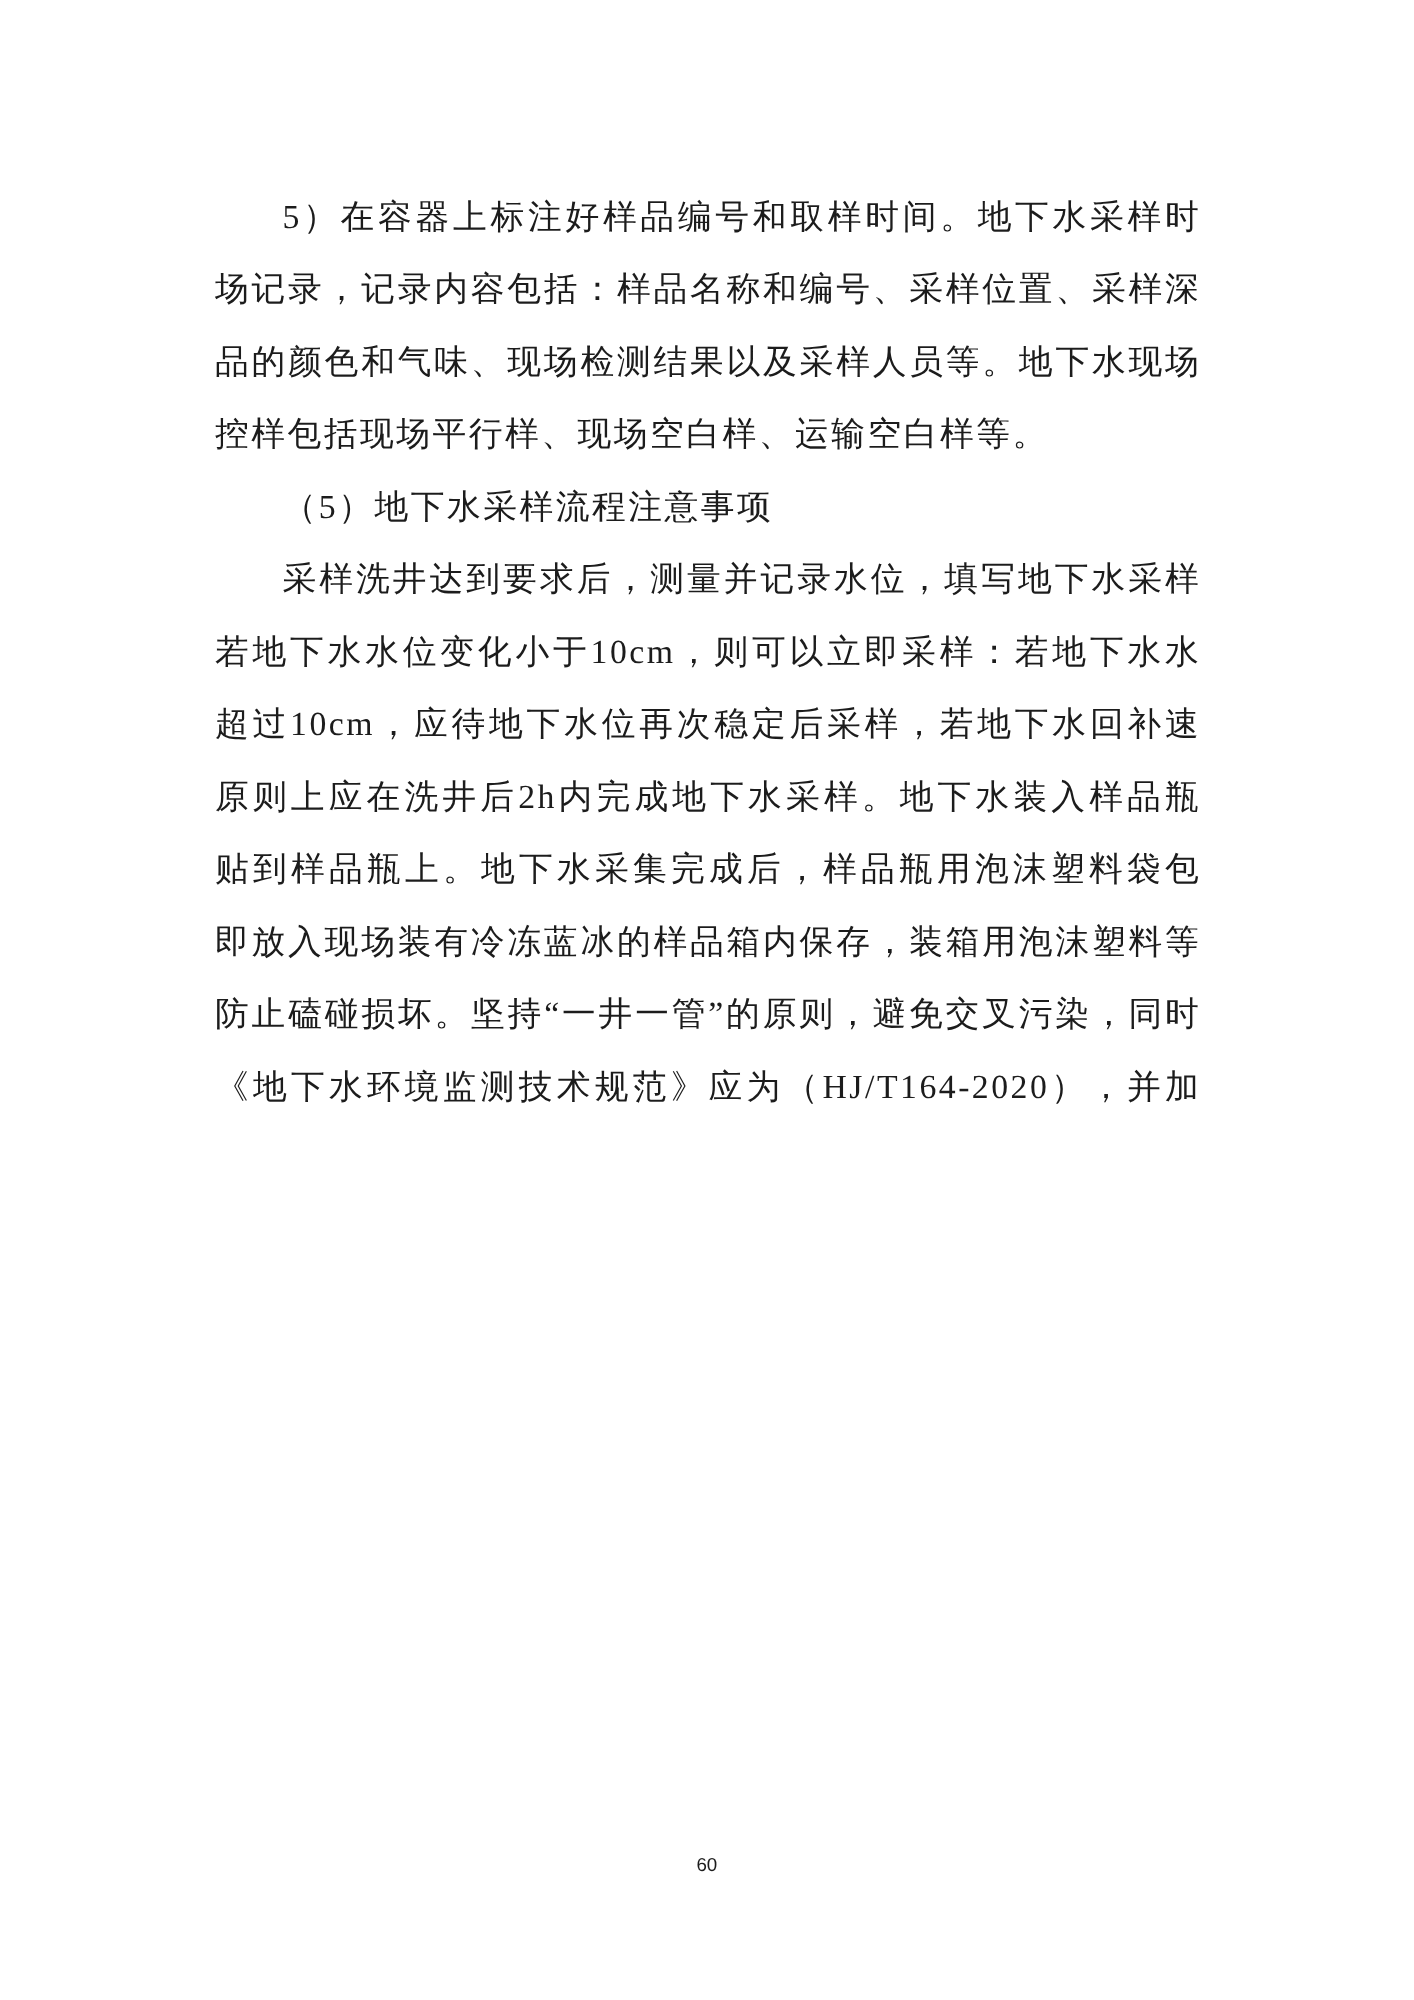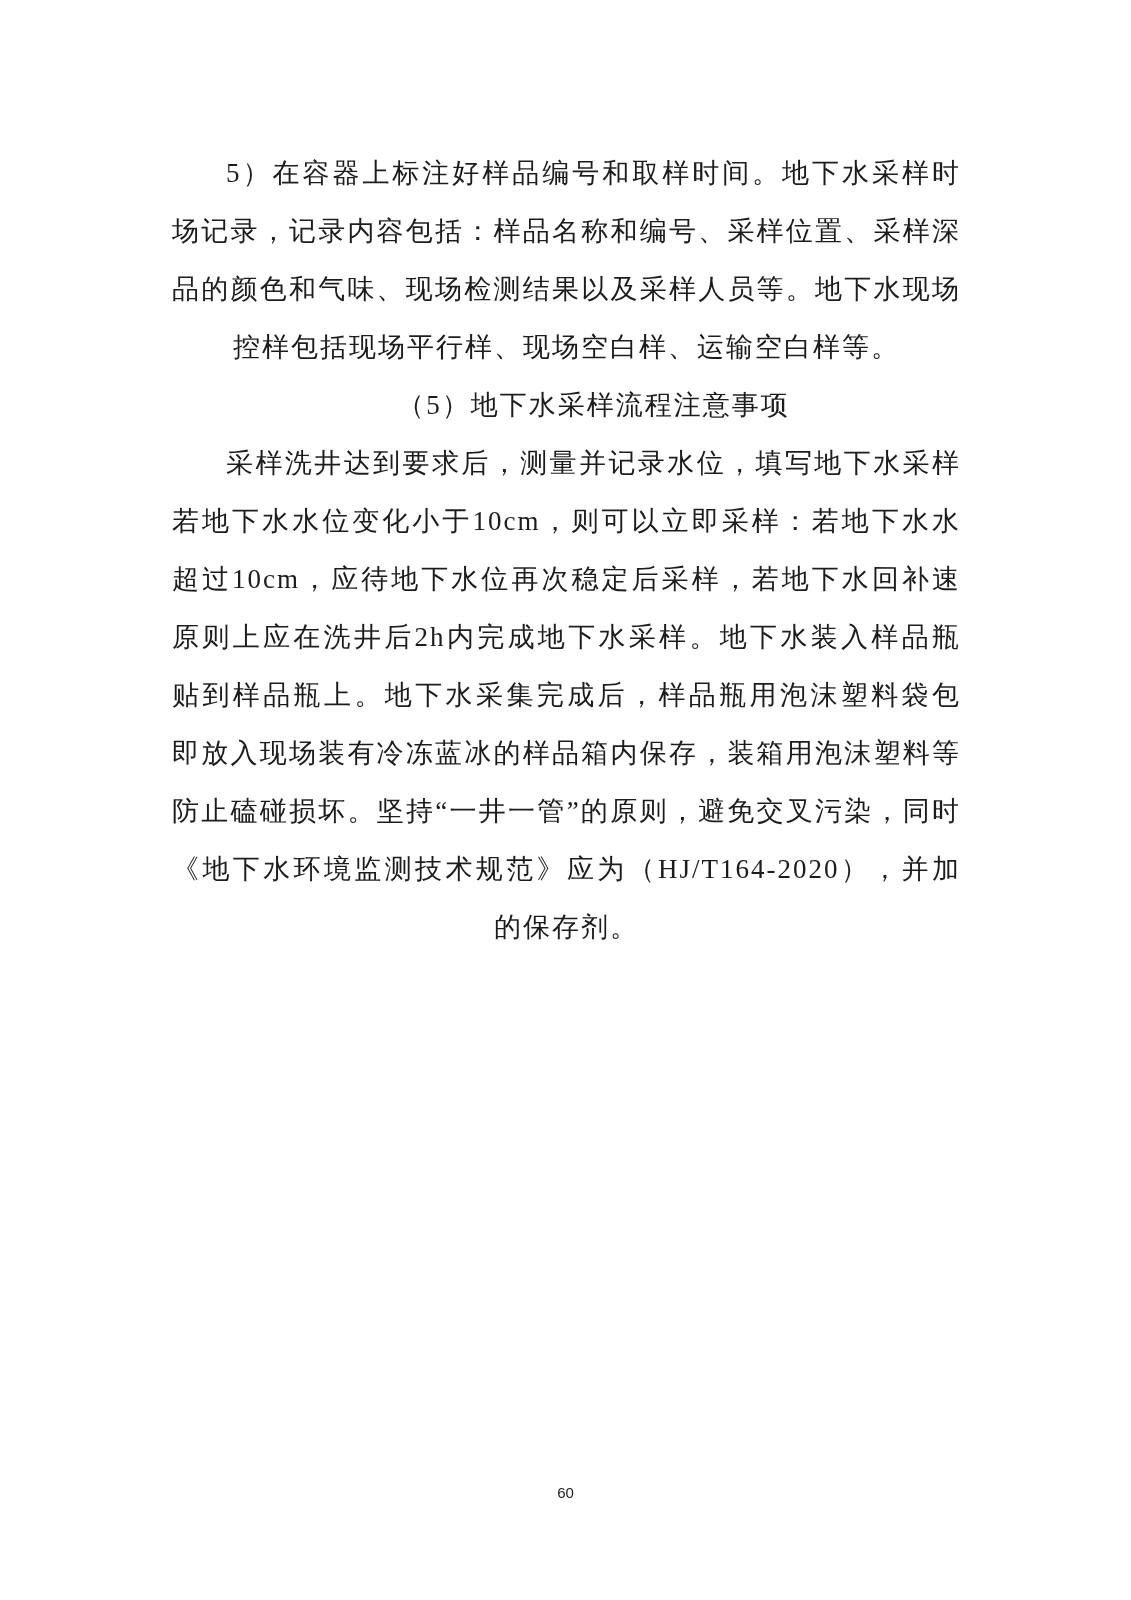--- a/index.html
+++ b/index.html
@@ -31,7 +31,7 @@
     line-height: 58px;
     height: 58px;
     letter-spacing: 2px;
-    text-align: center;
+    text-align: left;
     overflow: hidden;
   }
   .line.full {

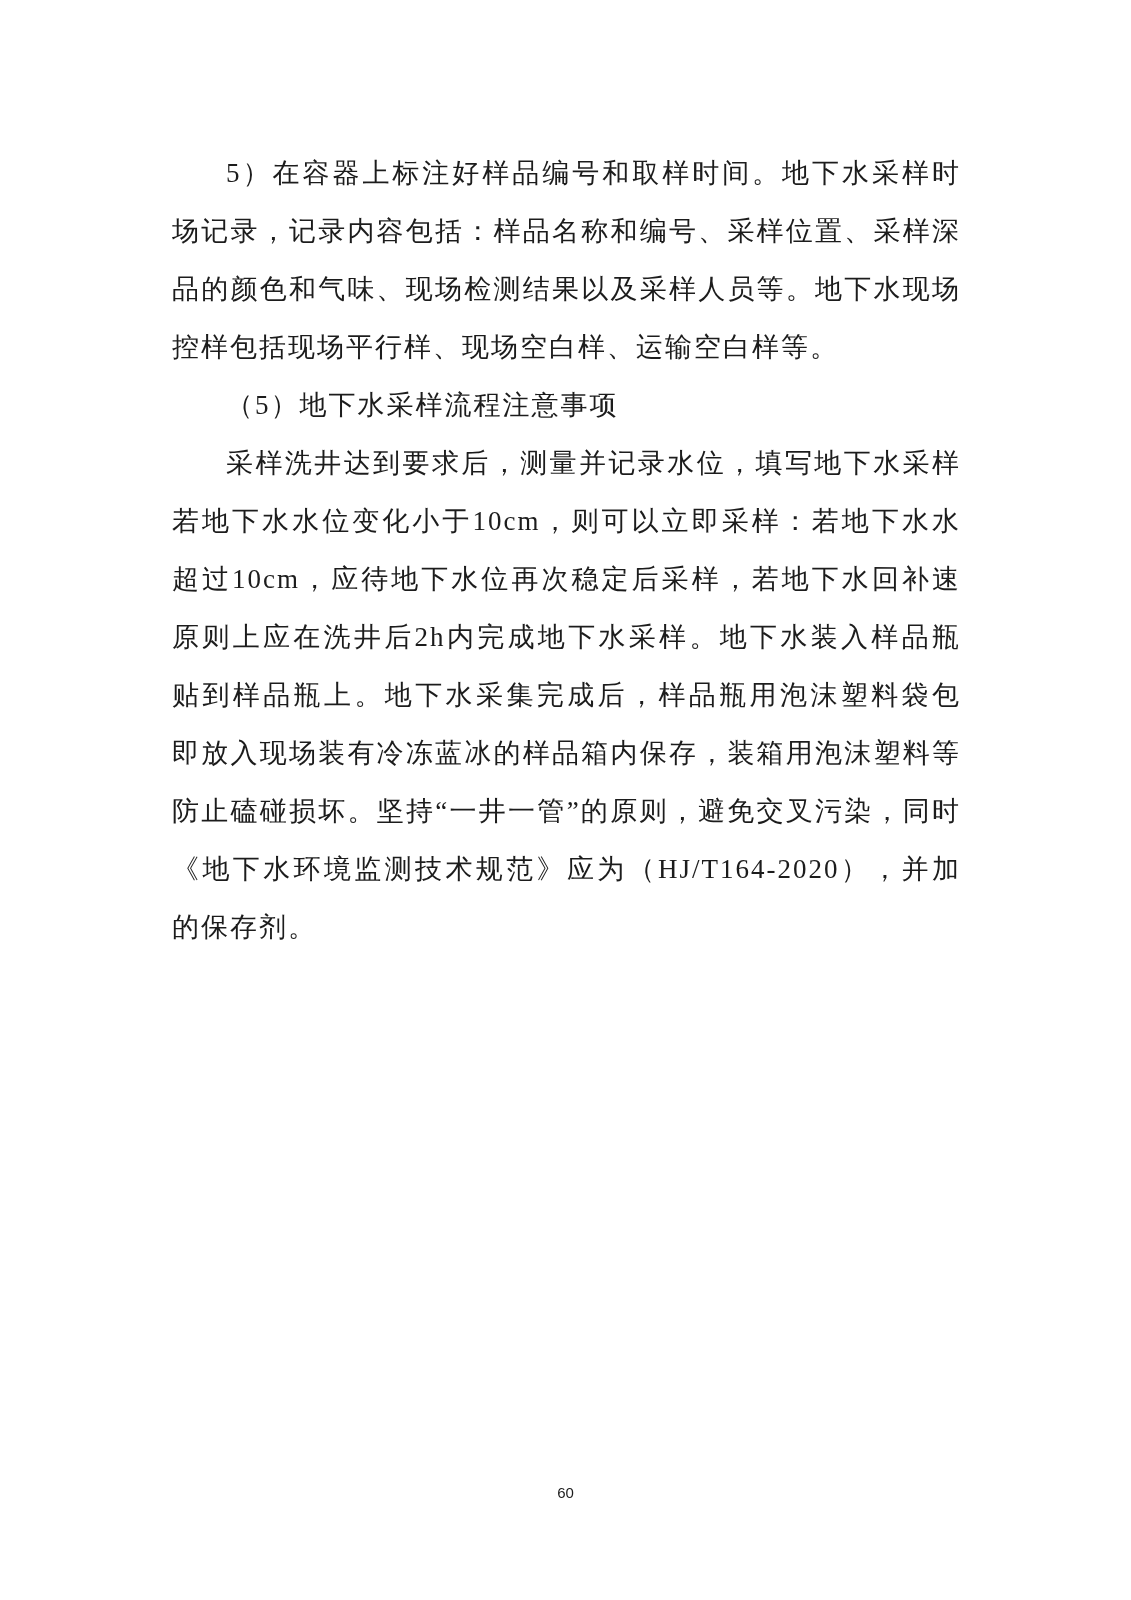--- a/index.html
+++ b/index.html
@@ -80,7 +80,6 @@
       <div class="line full">即放入现场装有冷冻蓝冰的样品箱内保存，装箱用泡沫塑料等分隔以</div>
       <div class="line full">防止磕碰损坏。坚持“一井一管”的原则，避免交叉污染，同时根据</div>
       <div class="line full">《地下水环境监测技术规范》应为（HJ/T164-2020），并加入相应</div>
-      <div class="line">的保存剂。</div>
     </div>
 
   </div>

